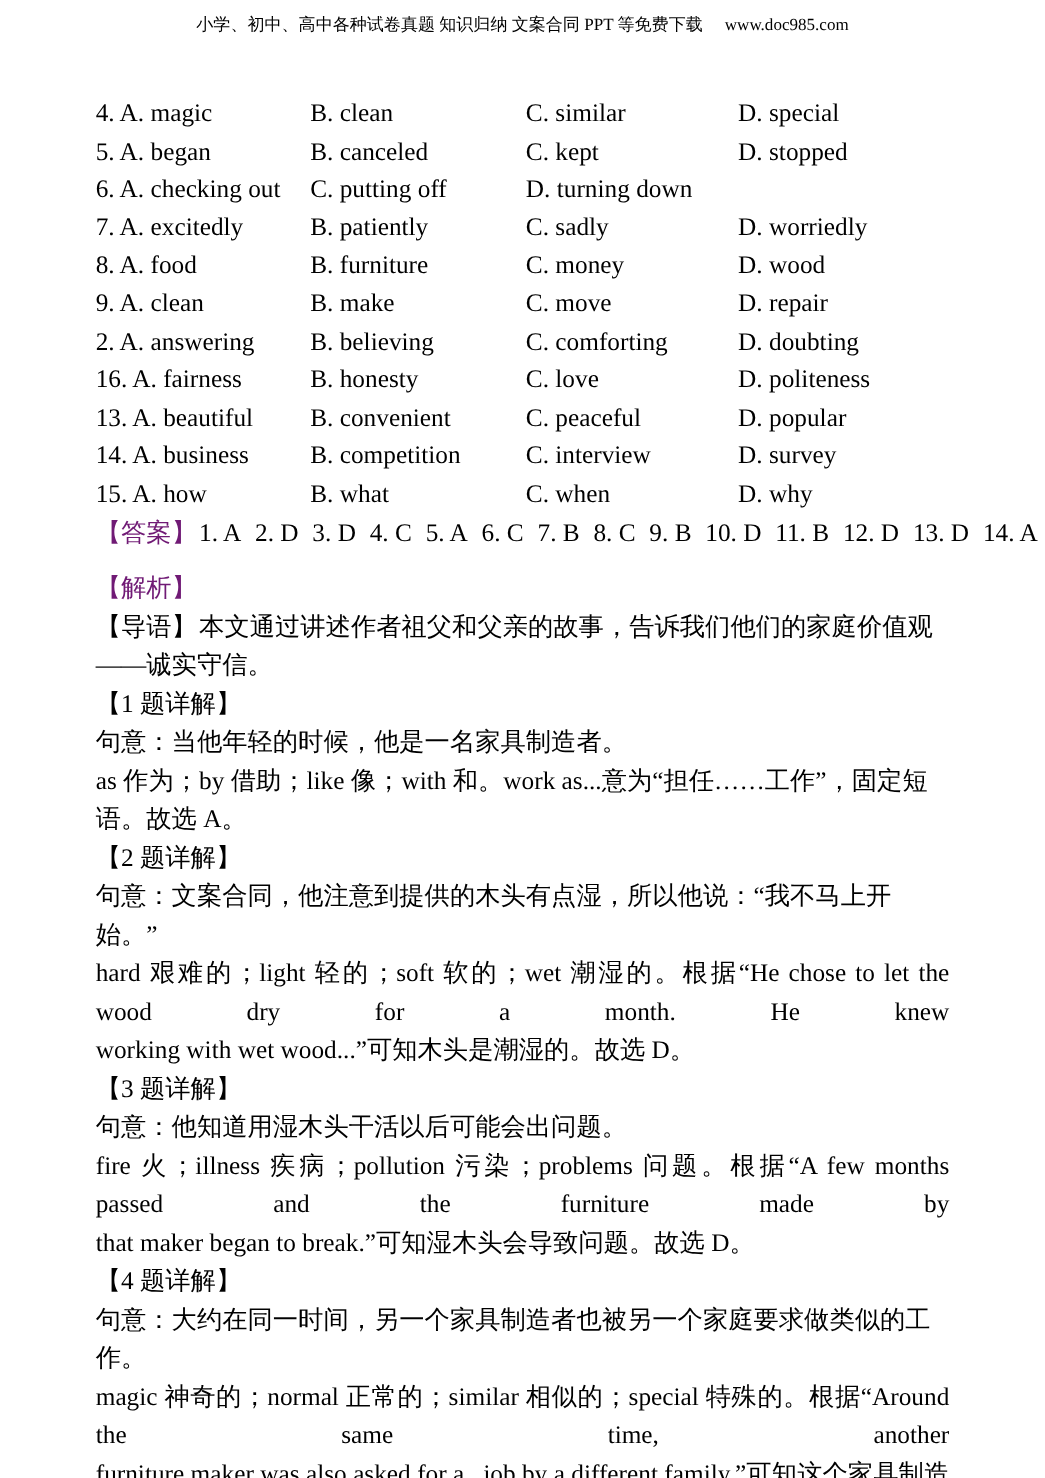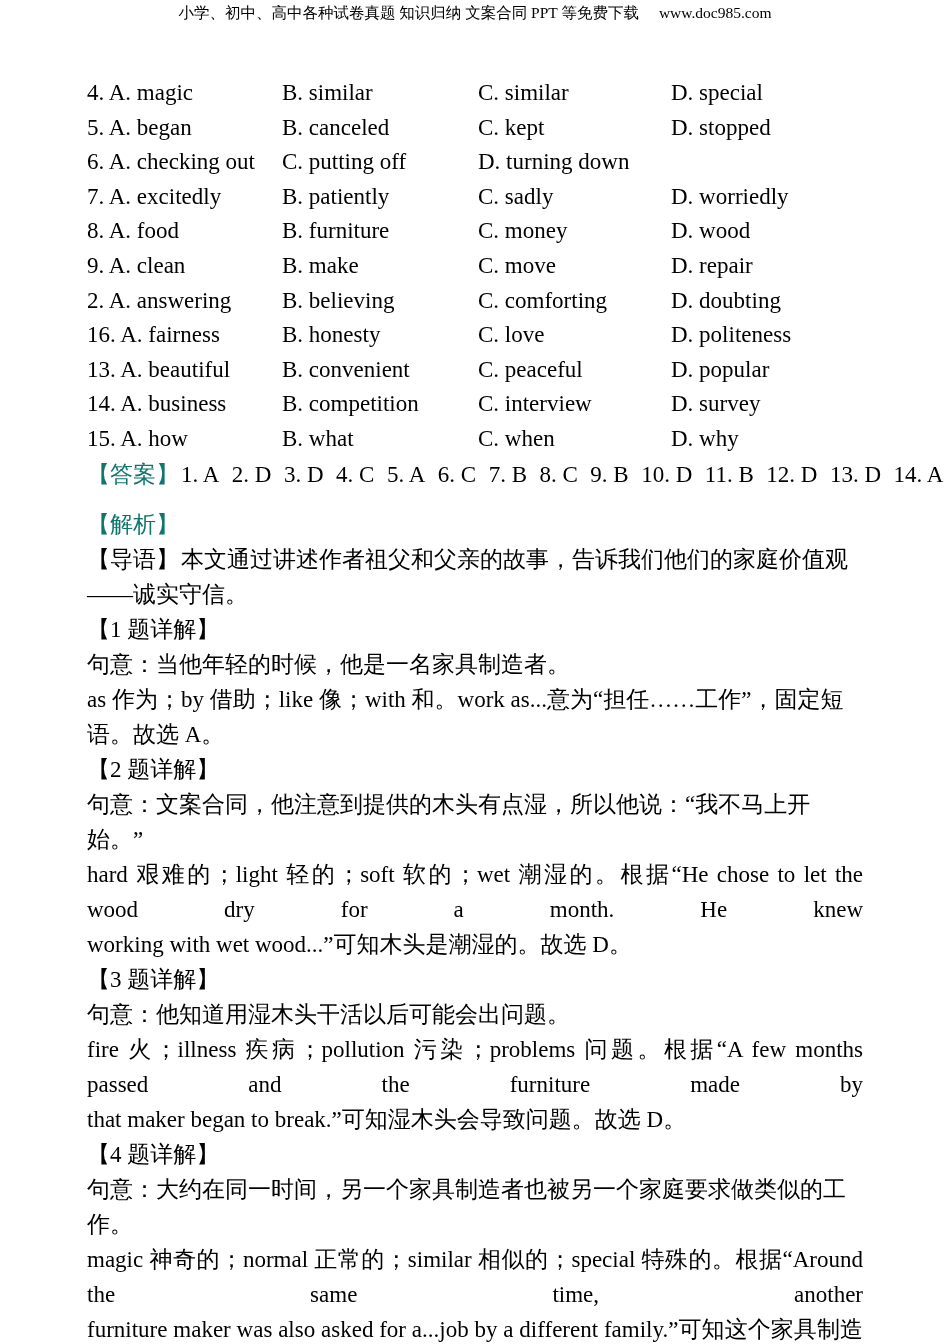--- a/index.html
+++ b/index.html
@@ -17,7 +17,7 @@
     background: #ffffff;
   }
   .header {
-    padding-top: 3px;
+    padding-top: 13px;
     text-align: center;
     font-size: 15.5px;
     line-height: 20px;

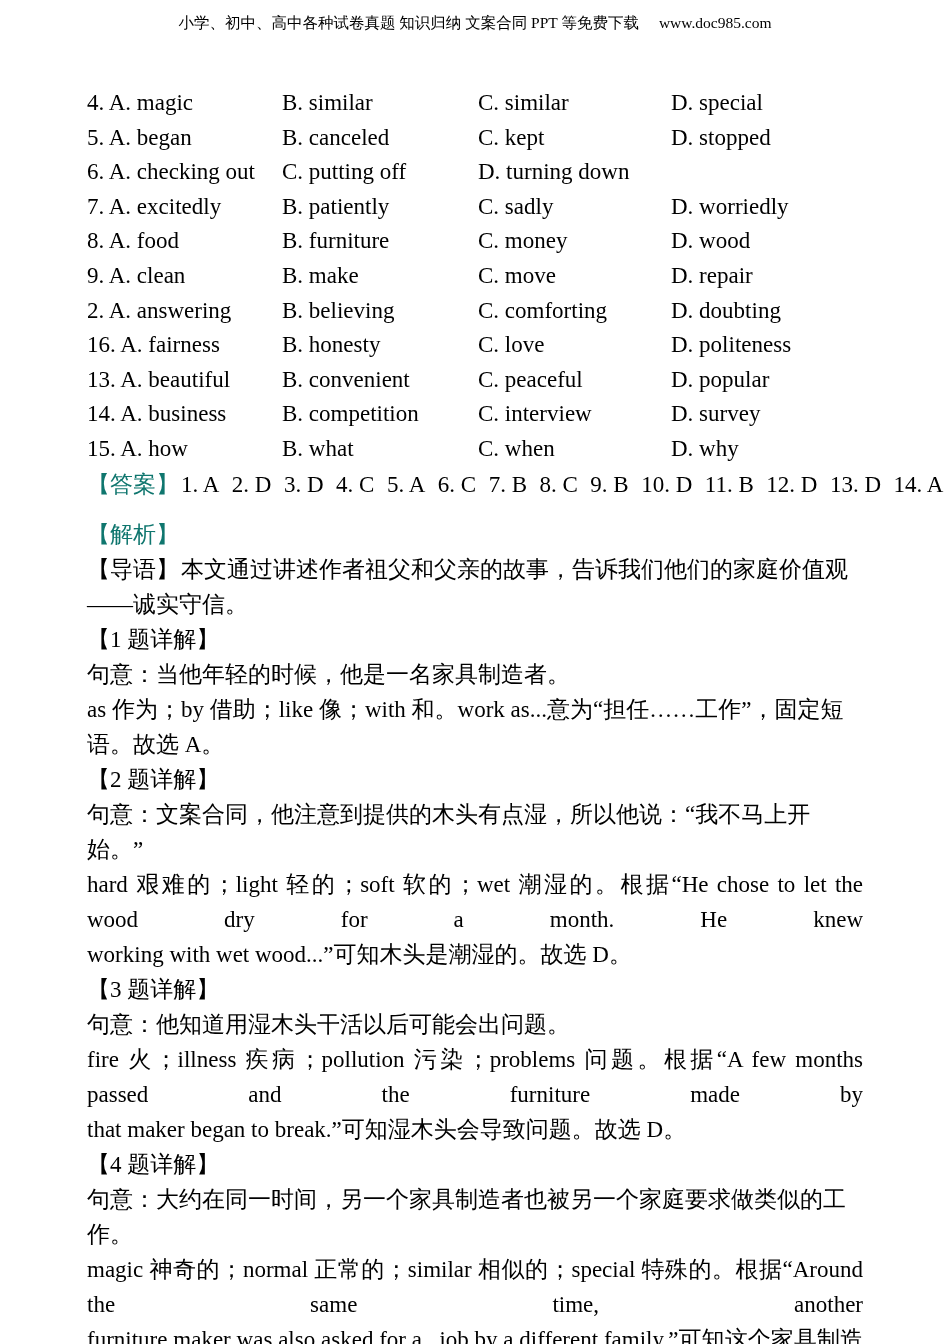--- a/index.html
+++ b/index.html
@@ -63,7 +63,7 @@
     <div>
       <div class="opt-row">
         <span class="opt-cell">4. A. magic</span>
-        <span class="opt-cell">B. similar</span>
+        <span class="opt-cell">B. clean</span>
         <span class="opt-cell">C. similar</span>
         <span class="opt-cell">D. special</span>
       </div>

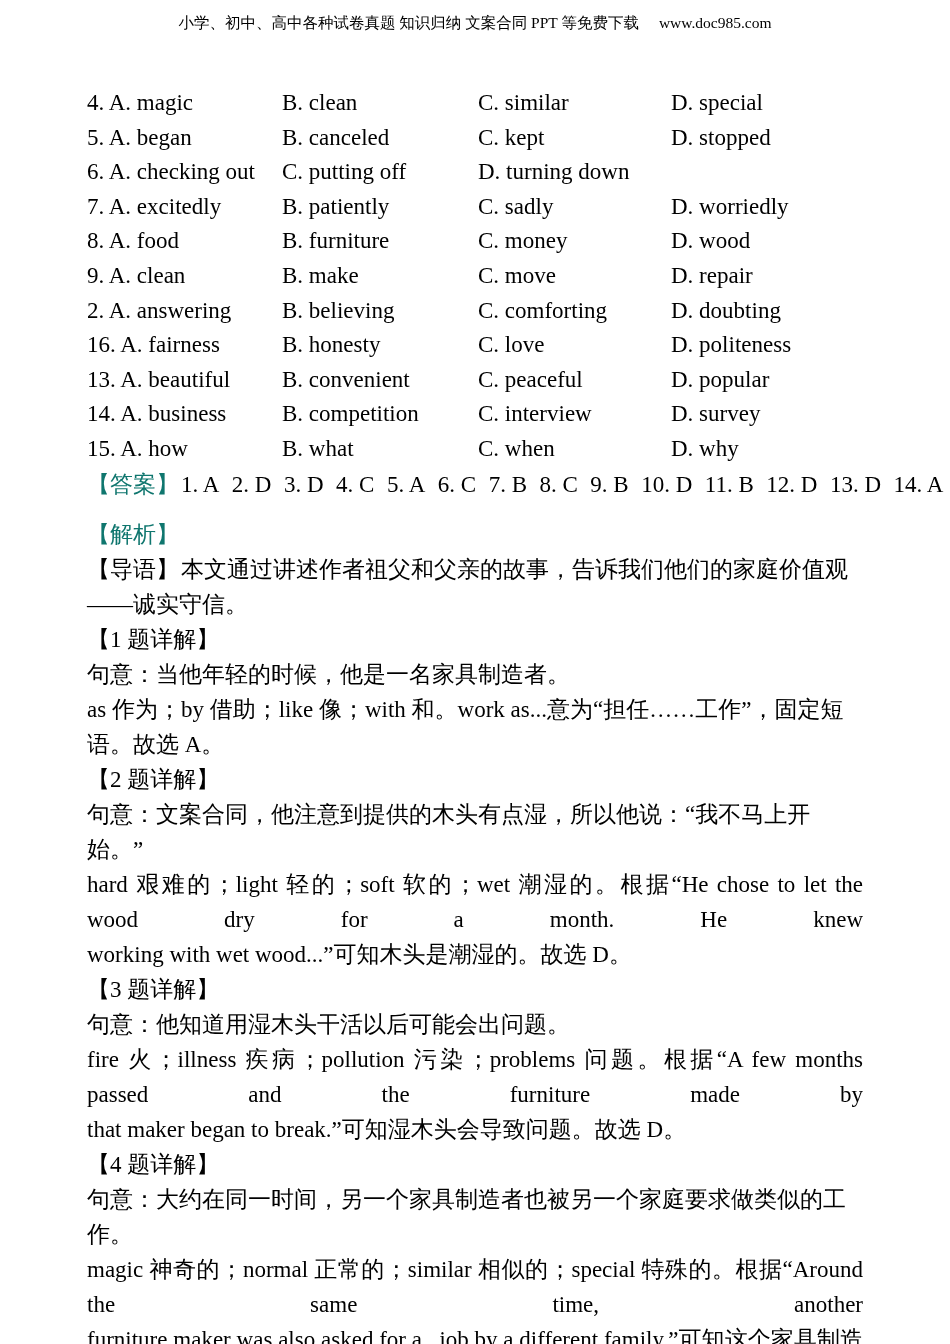--- a/index.html
+++ b/index.html
@@ -39,7 +39,7 @@
     line-height: 35px;
     min-height: 35px;
   }
-  .blue { color: #0f766e; text-align: center; }
+  .blue { color: #701a75; text-align: center; }
   .answers-row { display: flex; flex-wrap: nowrap; white-space: nowrap; }
   .ans-item { margin-right: 12.5px; }
   .ans-item:last-child { margin-right: 0; margin-top: 15px; }

